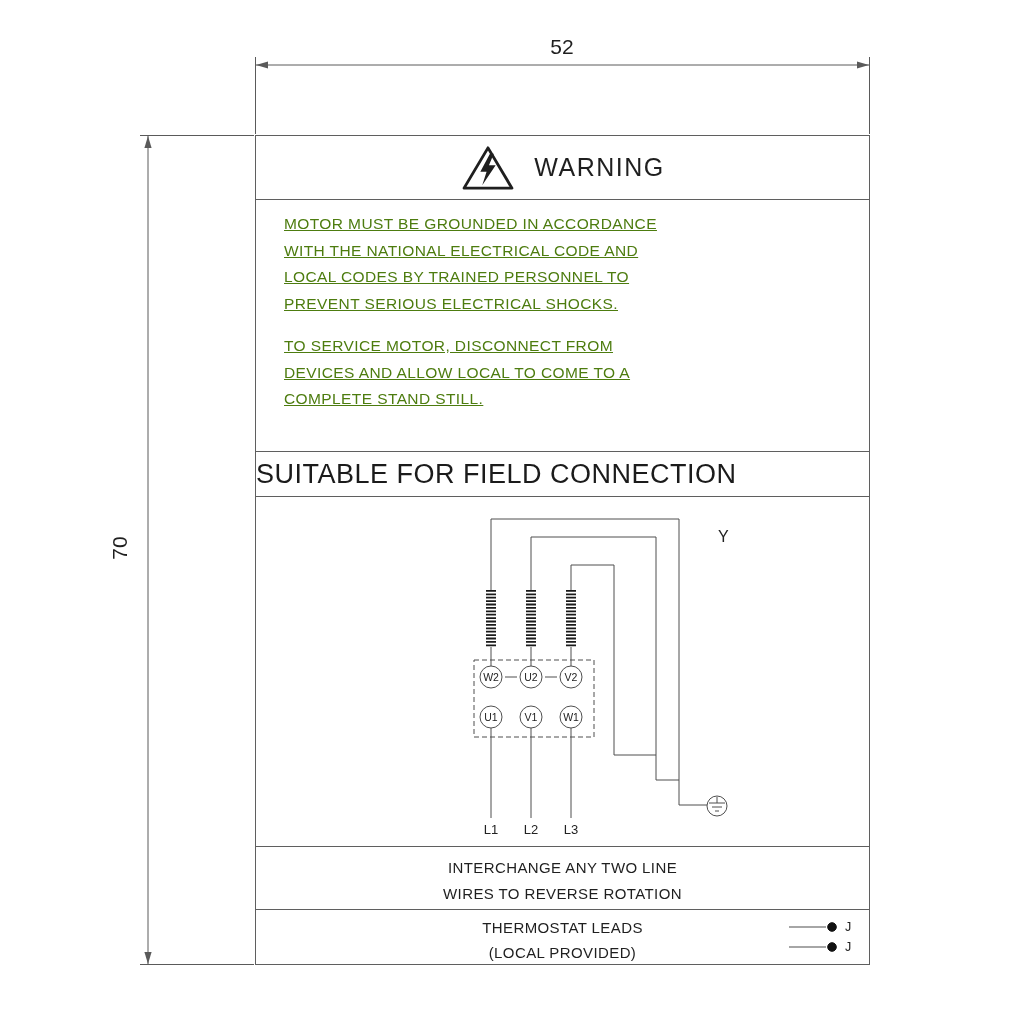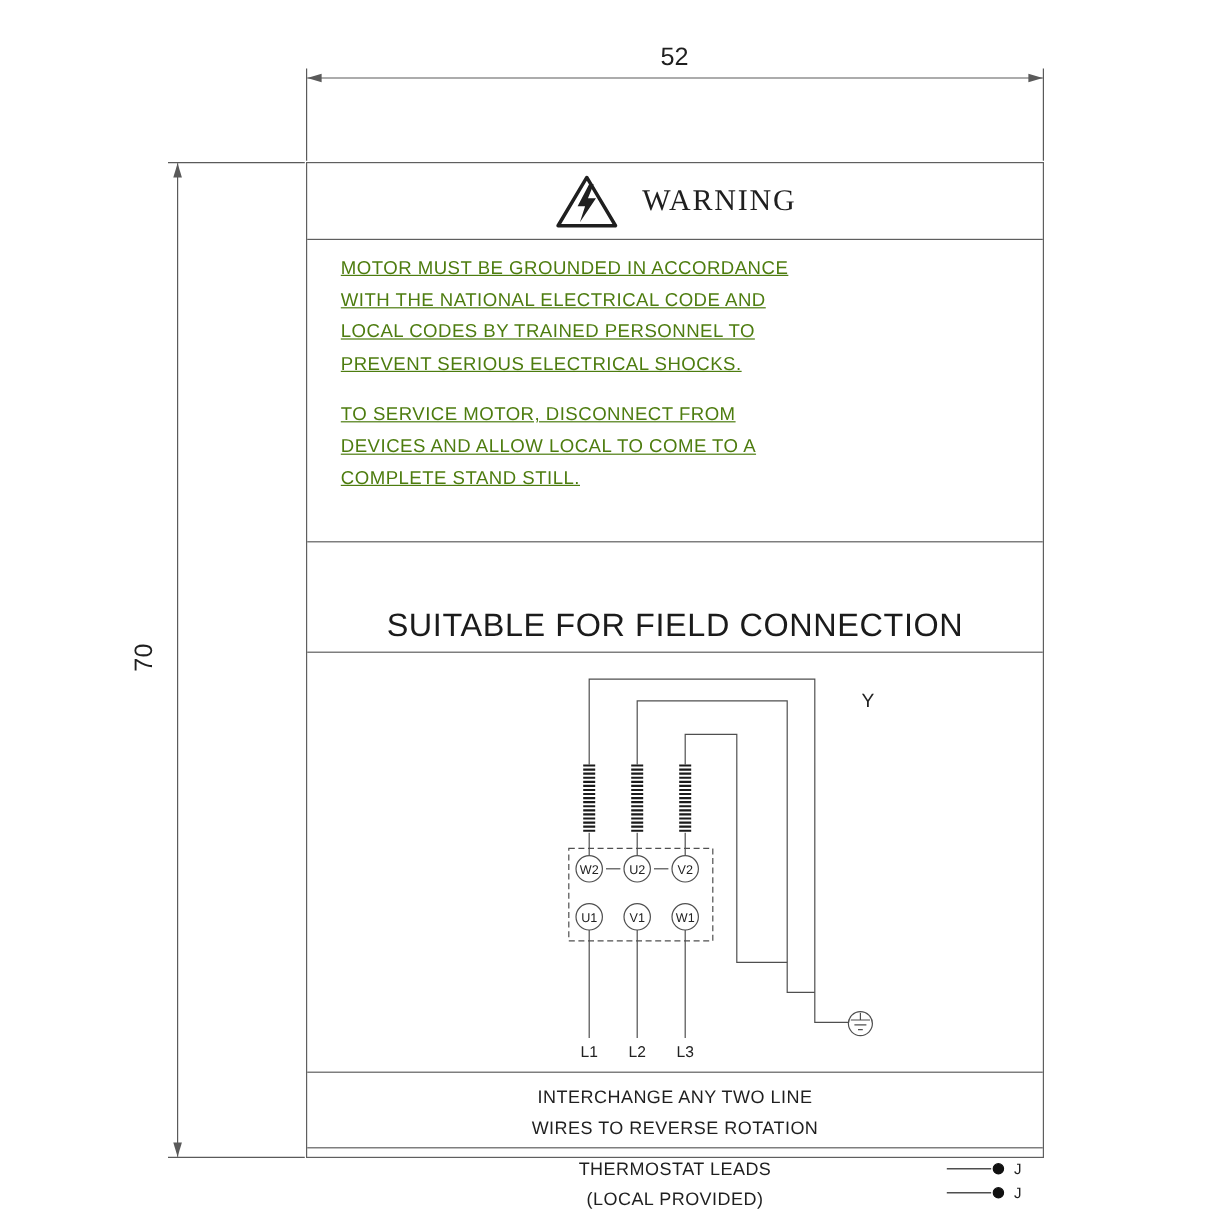--- a/index.html
+++ b/index.html
@@ -24,7 +24,7 @@
   .section.last { border-bottom:none; }
 
   .sec-warning { height:64px; display:flex; align-items:center; justify-content:center; gap:18px; }
-  .warn-title { font-size:25px; letter-spacing:1.5px; color:#1f1f1f;font-family:Liberation Serif, serif; }
+  .warn-title { font-size:25px; letter-spacing:1.5px; color:#1f1f1f; }
   .warn-icon svg { display:block; }
 
   .sec-body { height:252px; padding:11px 10px 0 28px; }

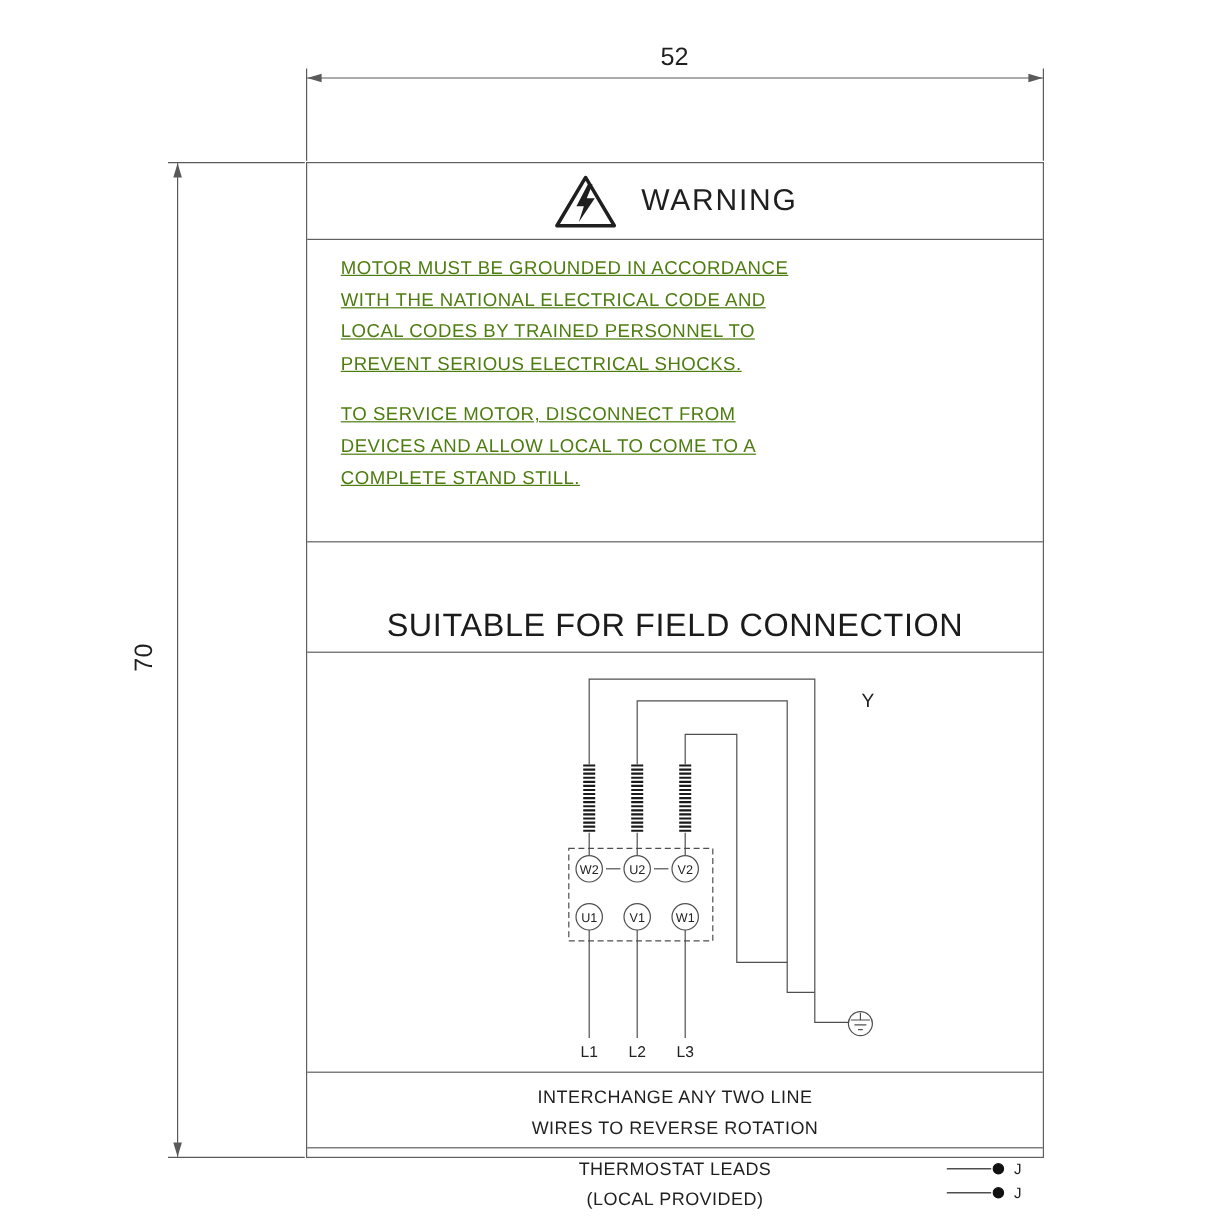--- a/index.html
+++ b/index.html
@@ -31,7 +31,7 @@
   .para { line-height:26.5px; font-size:15.5px; letter-spacing:0.4px; color:#4d7c0f;text-decoration:underline; }
   .para + .para { margin-top:16px; }
 
-  .sec-field { height:45px; display:flex; align-items:center; justify-content:center;margin-top:47px; }
+  .sec-field { height:45px; display:flex; align-items:center; justify-content:flex-start; }
   .field-title { font-size:27px; letter-spacing:0.5px; color:#1b1b1b; }
 
   .sec-wiring { height:350px; position:relative; }

